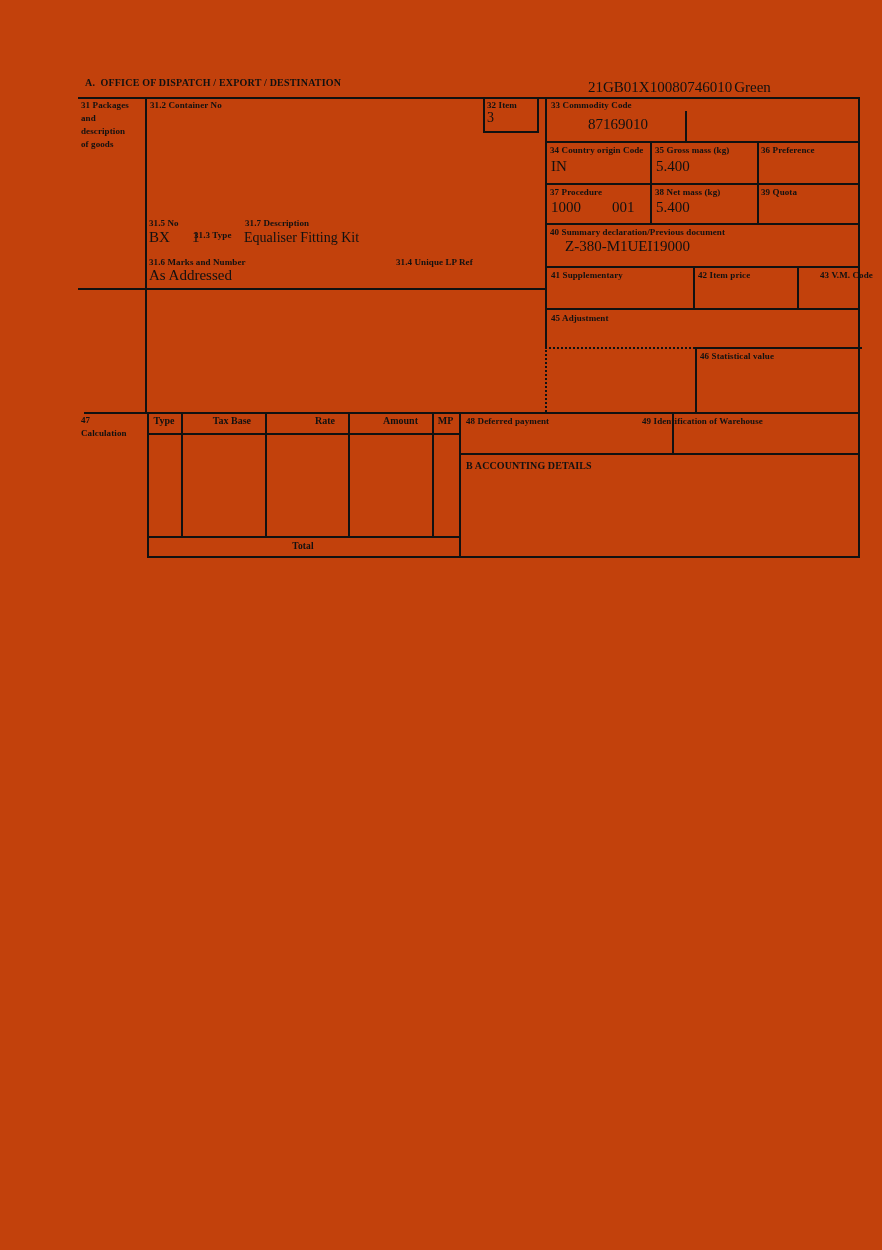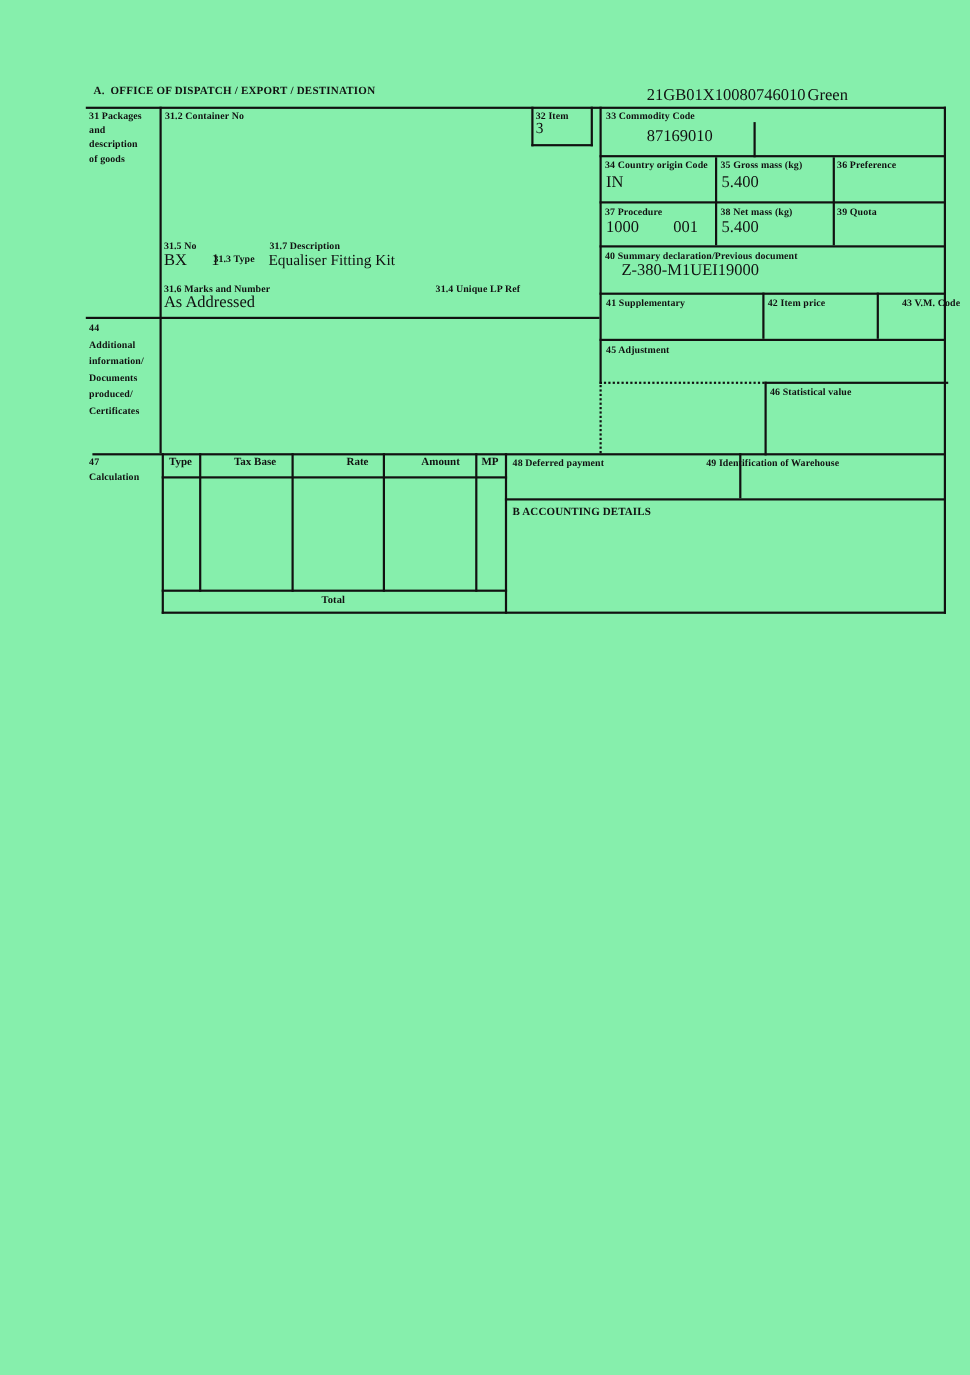--- a/index.html
+++ b/index.html
@@ -6,7 +6,7 @@
   #page{
     position:relative;
     width:882px;height:1250px;
-    background:#86efac;
+    background:#c2410c;
     font-family:"Liberation Serif","DejaVu Serif",serif;
     color:#111;
     overflow:hidden;

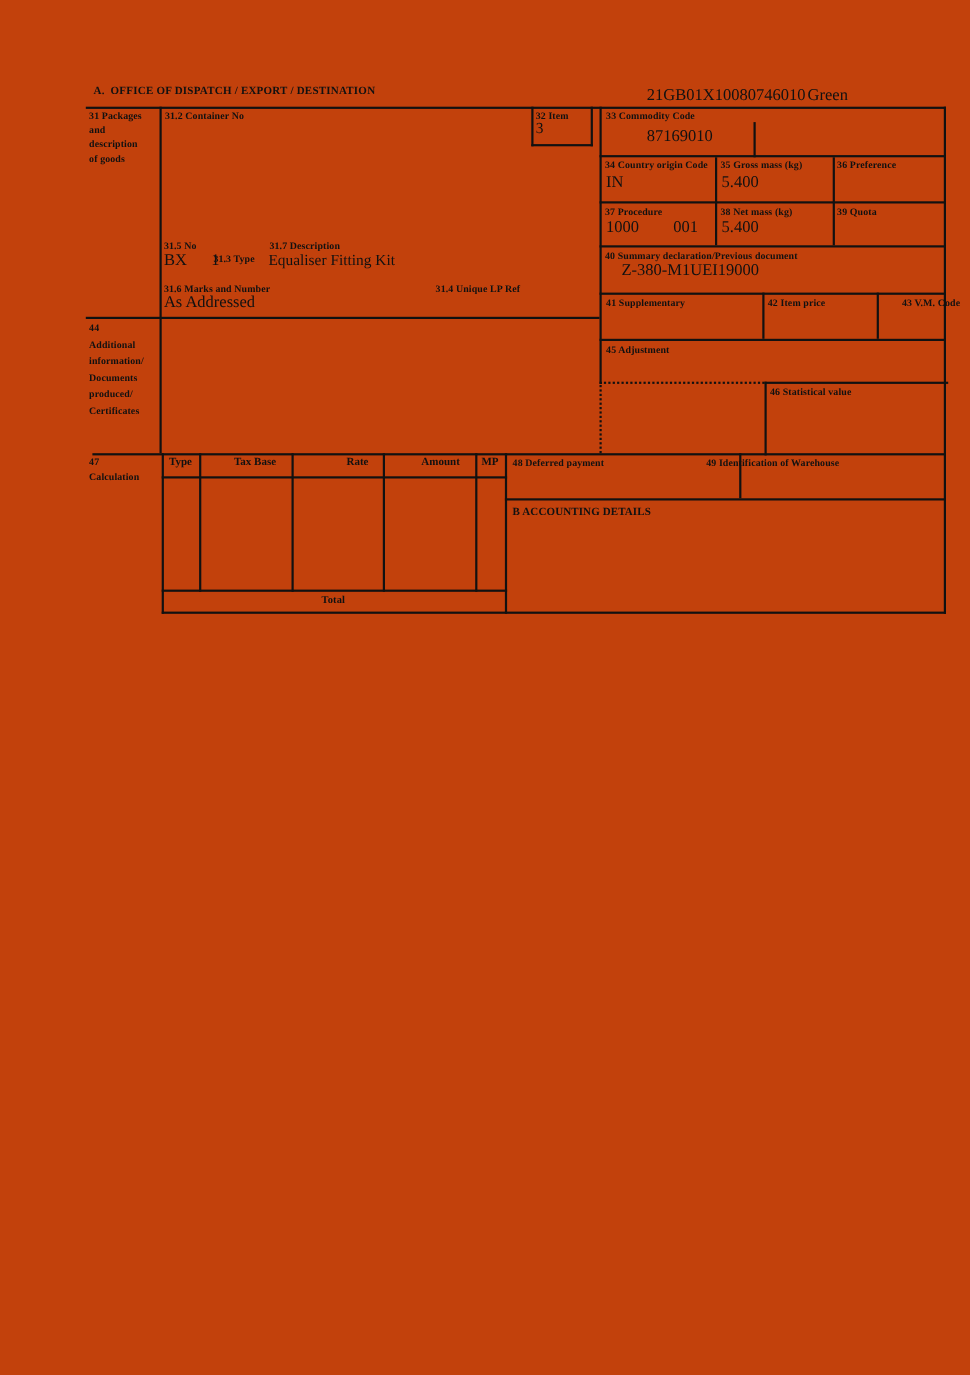--- a/index.html
+++ b/index.html
@@ -92,12 +92,6 @@
 and
 description
 of goods</div>
-  <div class="lbl side" style="left:81px;top:291px;line-height:15px;">44
-Additional
-information/
-Documents
-produced/
-Certificates</div>
   <div class="lbl side" style="left:81px;top:414px;">47
 Calculation</div>
 

